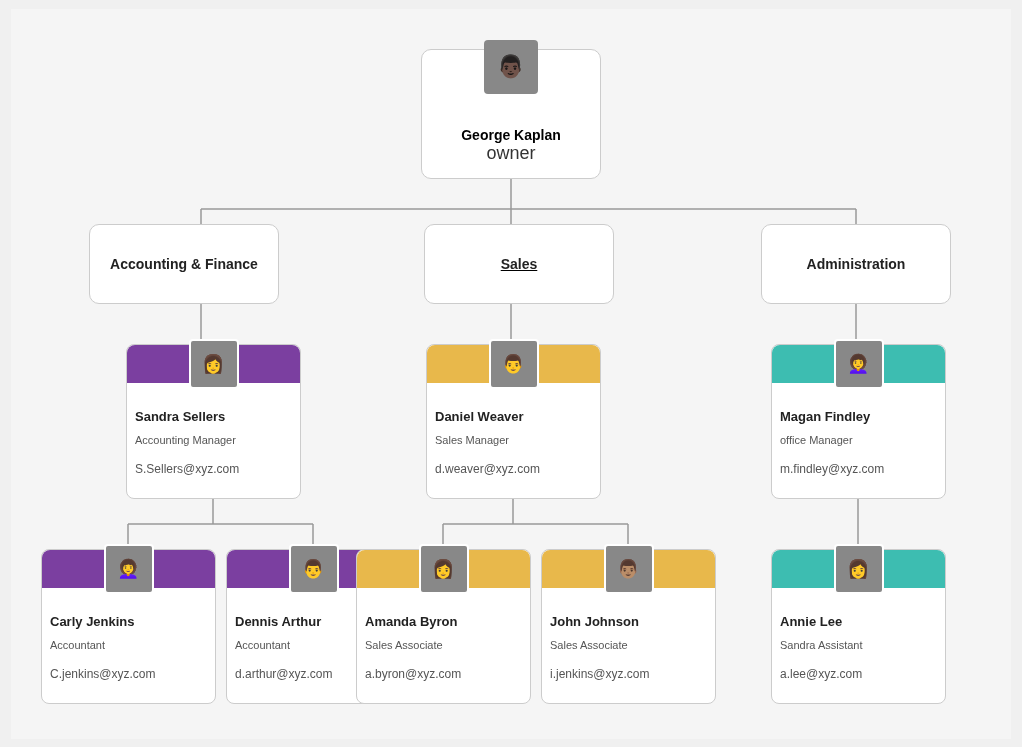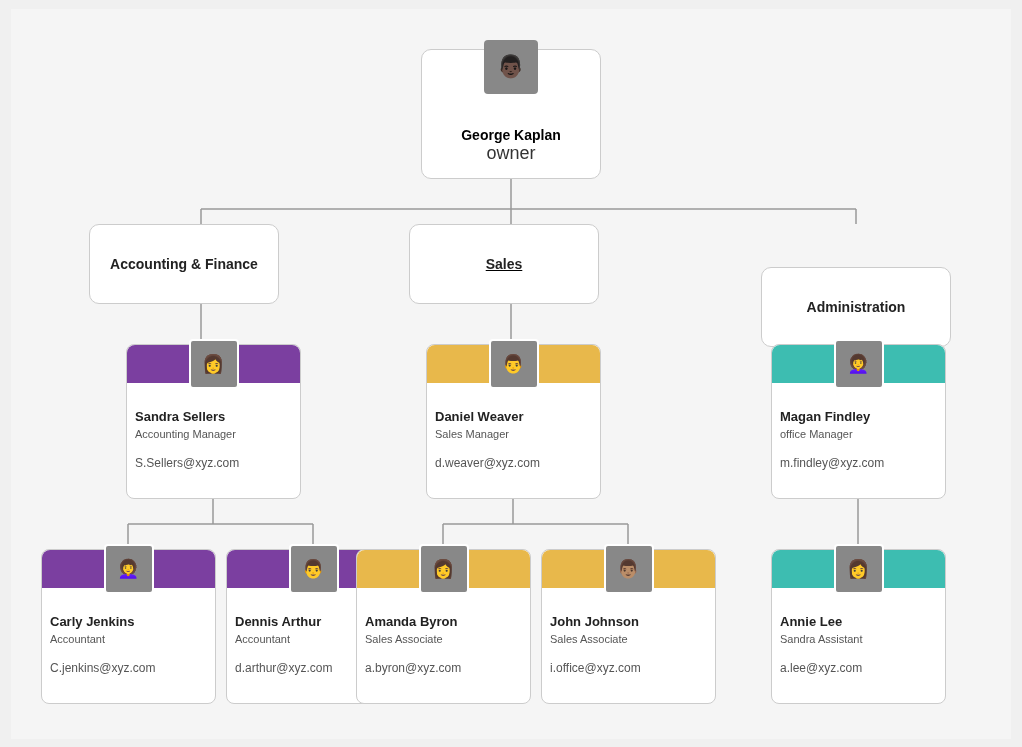--- a/index.html
+++ b/index.html
@@ -205,7 +205,7 @@
   <div class="card card-dept" style="left:78px;top:215px;">
     <span class="dept-name">Accounting &amp; Finance</span>
   </div>
-  <div class="card card-dept" style="left:398px;top:215px;text-decoration:underline;">
+  <div class="card card-dept" style="left:413px;top:215px;text-decoration:underline;">
     <span class="dept-name">Sales</span>
   </div>
   <div class="card card-dept" style="left:750px;top:215px;margin-top:43px;">

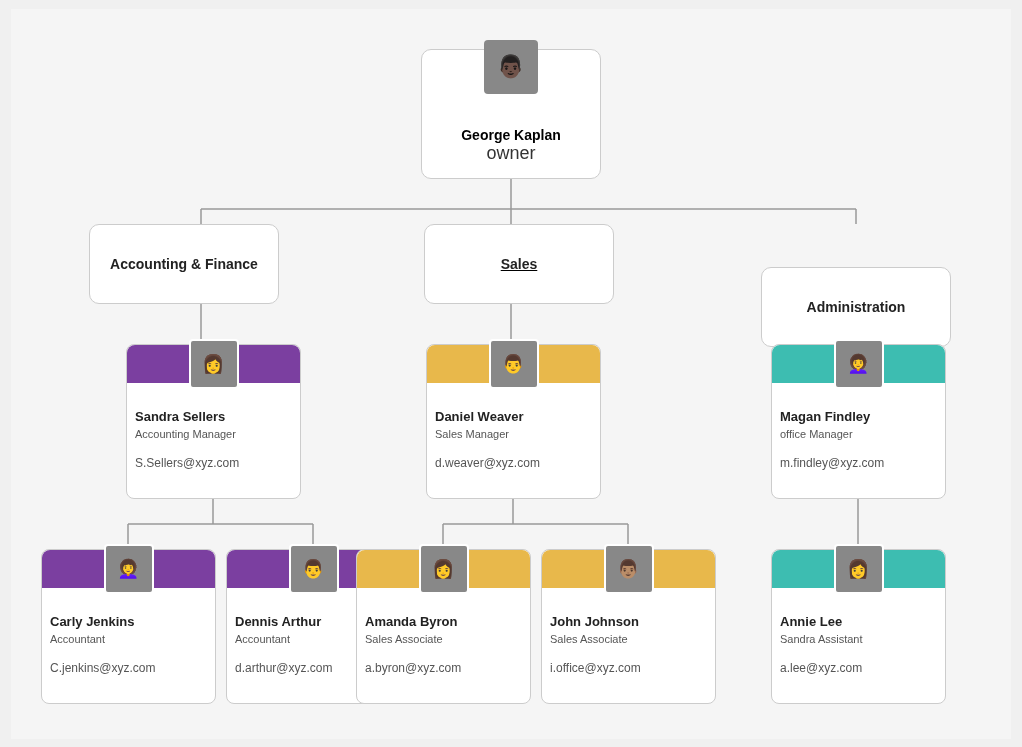--- a/index.html
+++ b/index.html
@@ -208,7 +208,7 @@
   <div class="card card-dept" style="left:413px;top:215px;text-decoration:underline;">
     <span class="dept-name">Sales</span>
   </div>
-  <div class="card card-dept" style="left:750px;top:215px;margin-top:43px;">
+  <div class="card card-dept" style="left:750px;top:215px;">
     <span class="dept-name">Administration</span>
   </div>
 

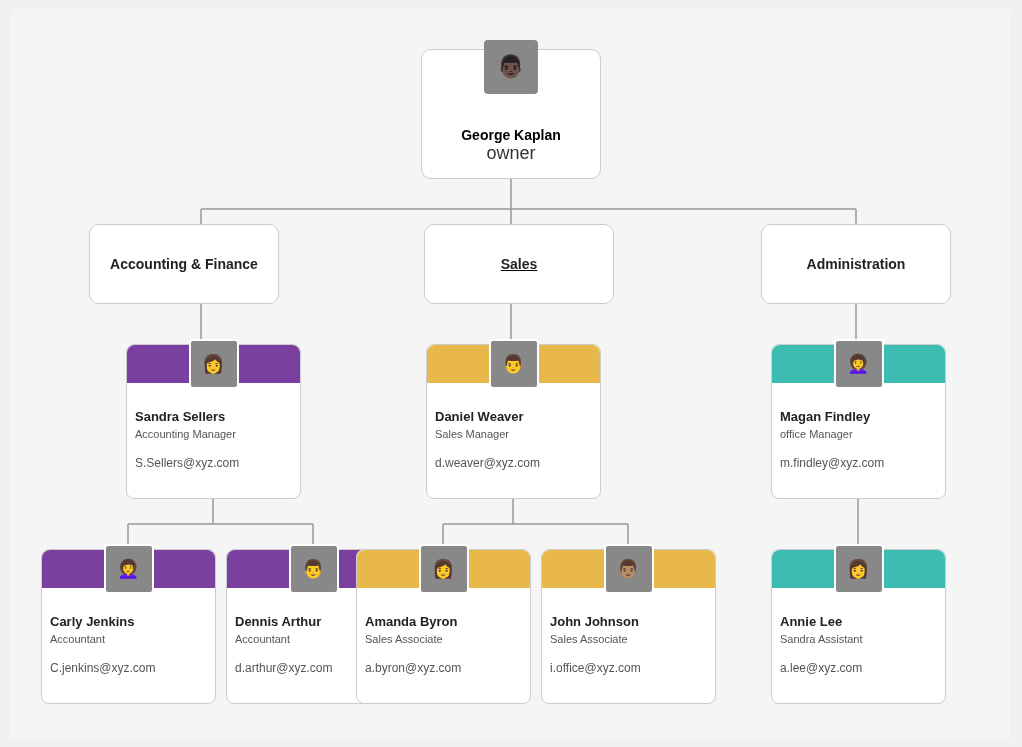--- a/index.html
+++ b/index.html
@@ -115,7 +115,7 @@
     .card-person .person-role {
       font-size: 11px;
       color: #555;
-      margin-top: 4px;
+      margin-top: 10px;
     }
     .card-person .person-email {
       font-size: 12px;

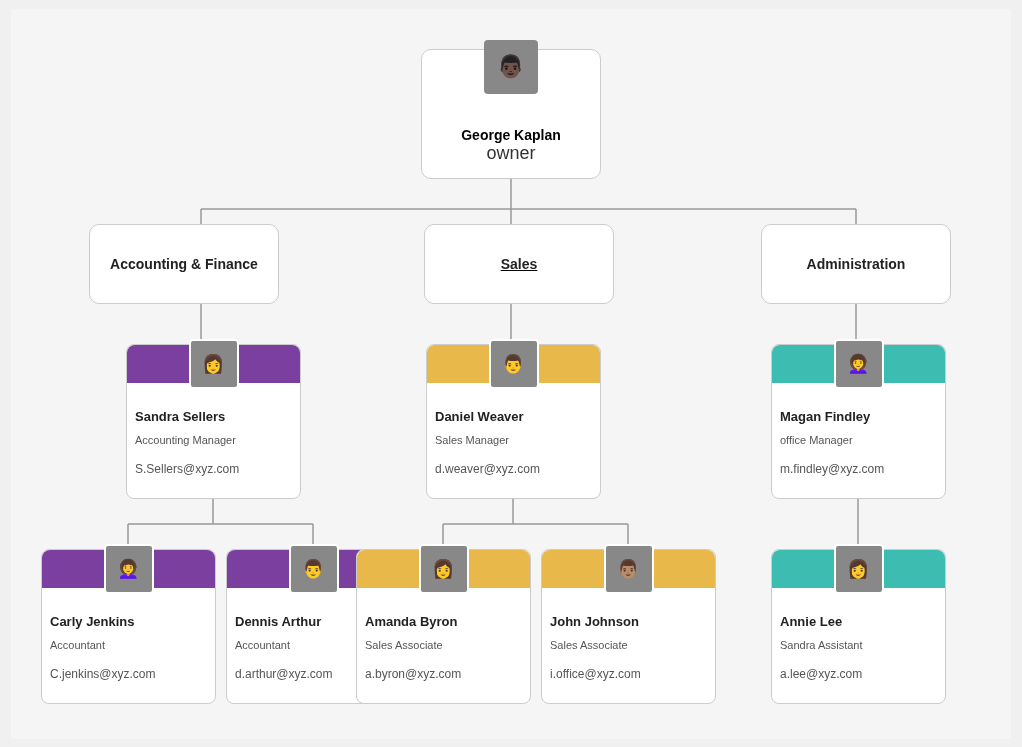--- a/index.html
+++ b/index.html
@@ -299,7 +299,7 @@
     <div class="card-body">
       <div class="person-name">John Johnson</div>
       <div class="person-role">Sales Associate</div>
-      <div class="person-email">i.office@xyz.com</div>
+      <div class="person-email">i.jenkins@xyz.com</div>
     </div>
   </div>
 

